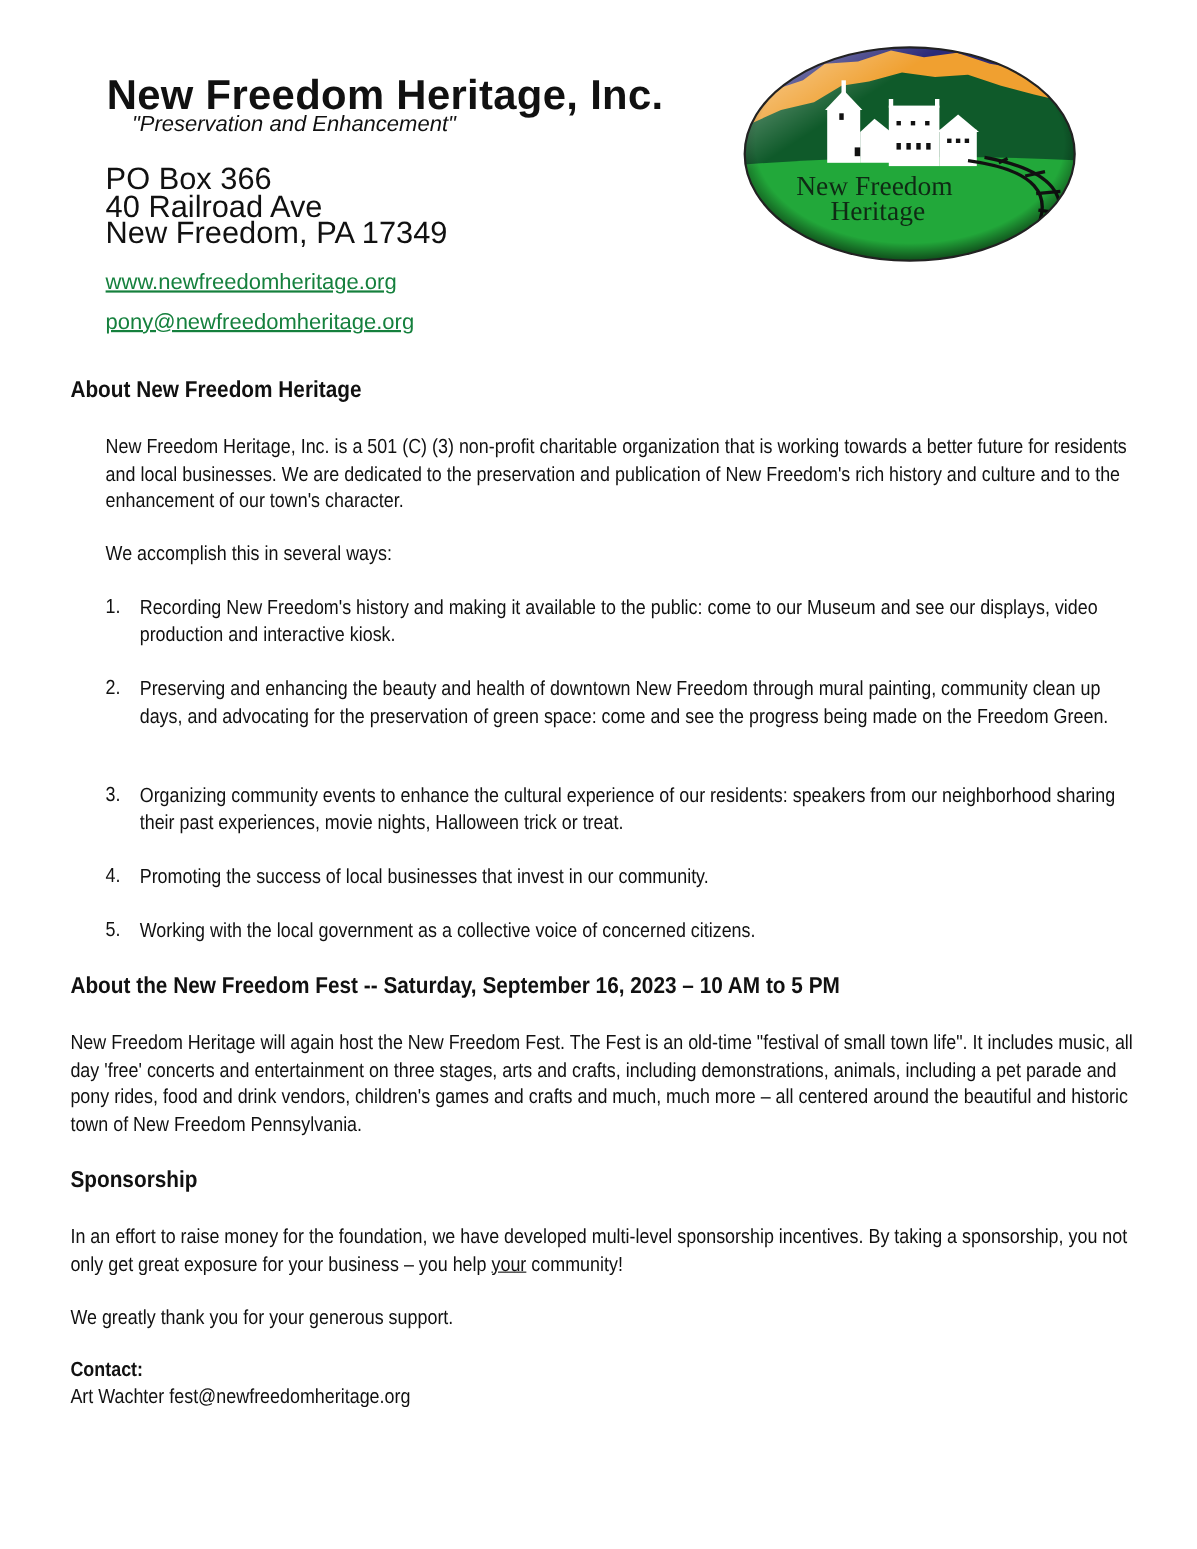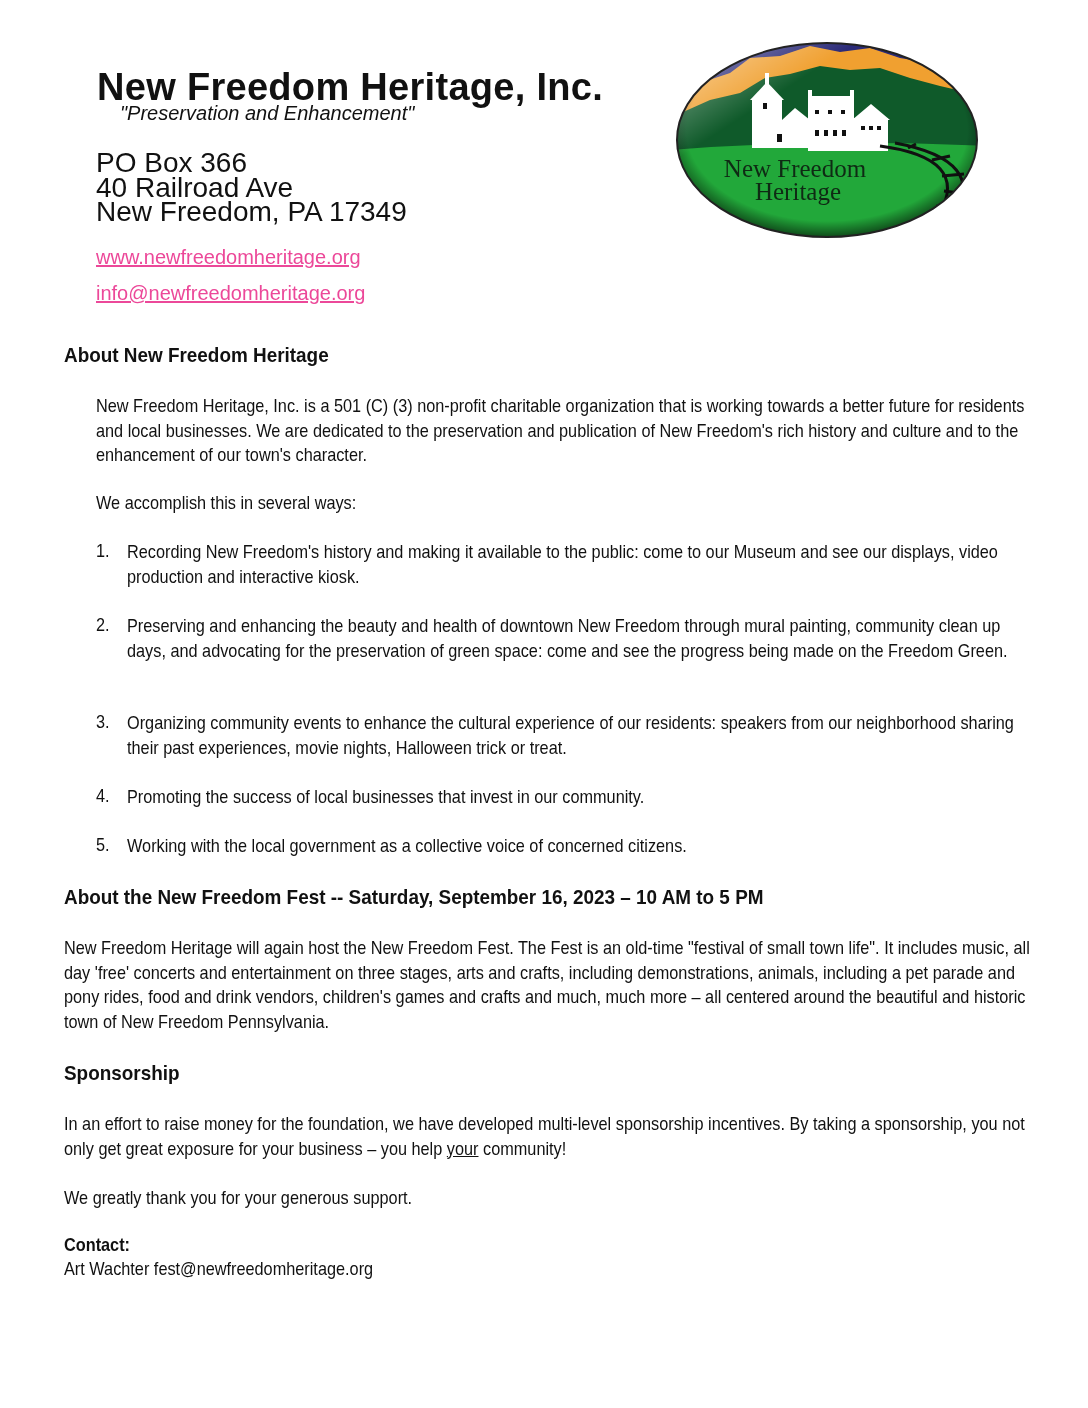--- a/index.html
+++ b/index.html
@@ -9,7 +9,7 @@
     .org-name { left: 97px; top: 66px; font-size: 38px; font-weight: bold; letter-spacing: 0.3px; white-space: nowrap; }
     .tagline { left: 120px; top: 102px; font-size: 20px; font-style: italic; white-space: nowrap; }
     .addr { left: 96px; font-size: 28px; white-space: nowrap; }
-    .link { left: 96px; font-size: 20px; text-decoration: underline; color: #ec4899; white-space: nowrap; }
+    .link { left: 96px; font-size: 20px; text-decoration: underline; color: #15803d; white-space: nowrap; }
 
     .logo { left: 670px; top: 38px; width: 315px; height: 205px; }
 

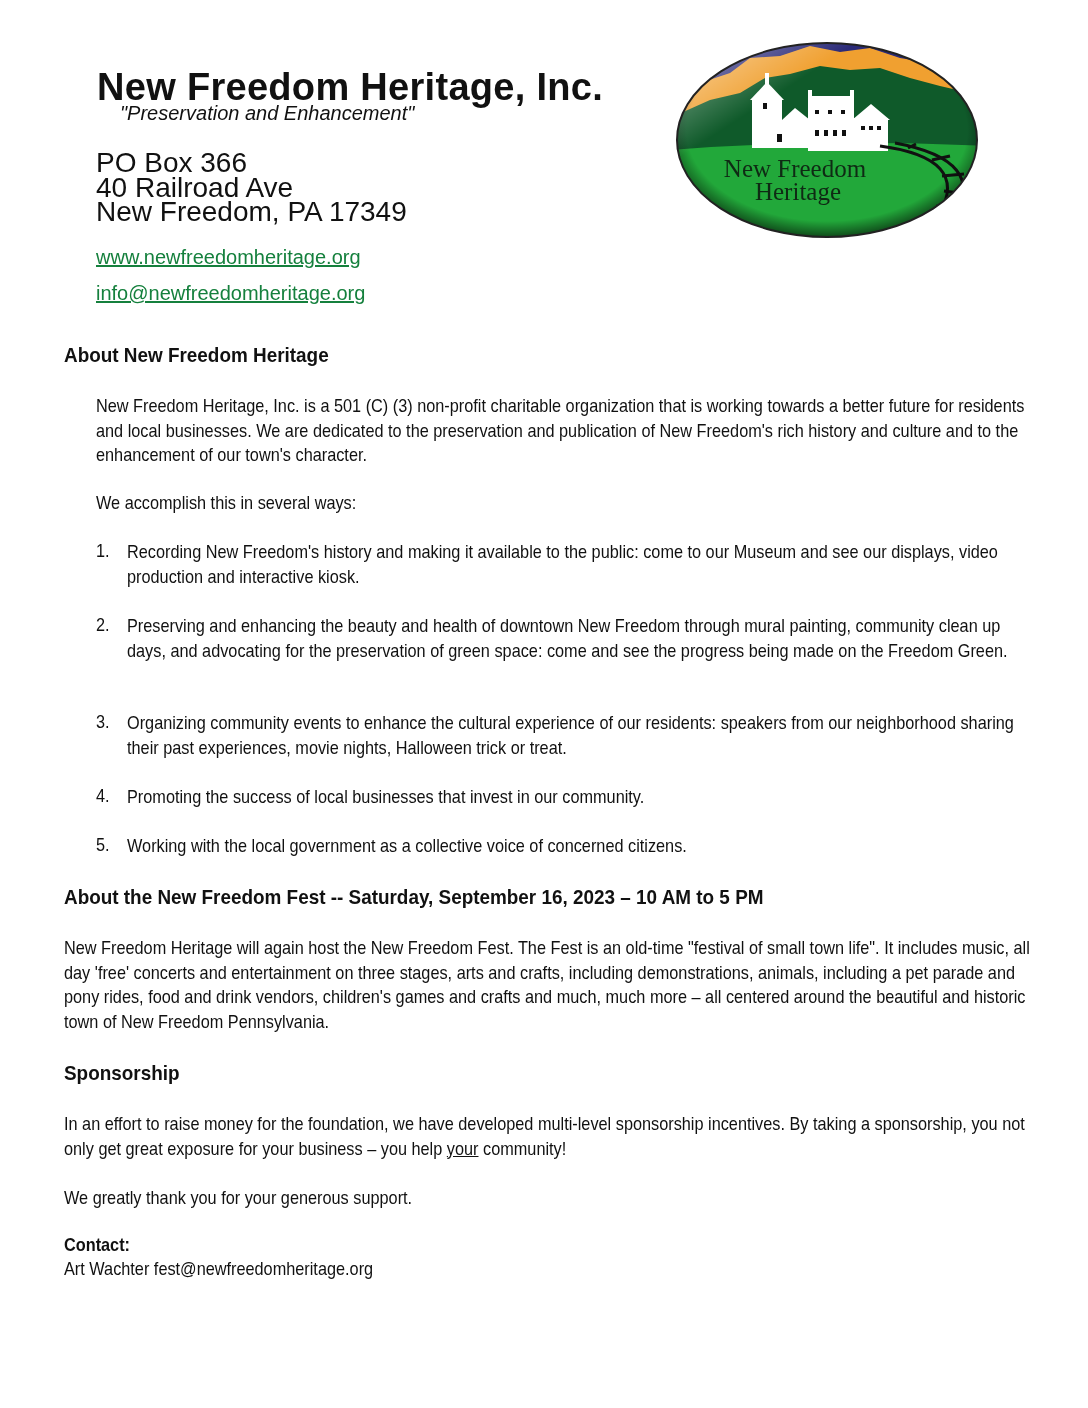--- a/index.html
+++ b/index.html
@@ -33,7 +33,7 @@
 <div class="abs addr" style="top:172px">40 Railroad Ave</div>
 <div class="abs addr" style="top:196px">New Freedom, PA 17349</div>
 <a class="abs link" style="top:246px">www.newfreedomheritage.org</a>
-<a class="abs link" style="top:282px">info@newfreedomheritage.org</a>
+<a class="abs link" style="top:282px">pony@newfreedomheritage.org</a>
 
 <svg class="abs logo" viewBox="0 0 315 205">
   <defs>

